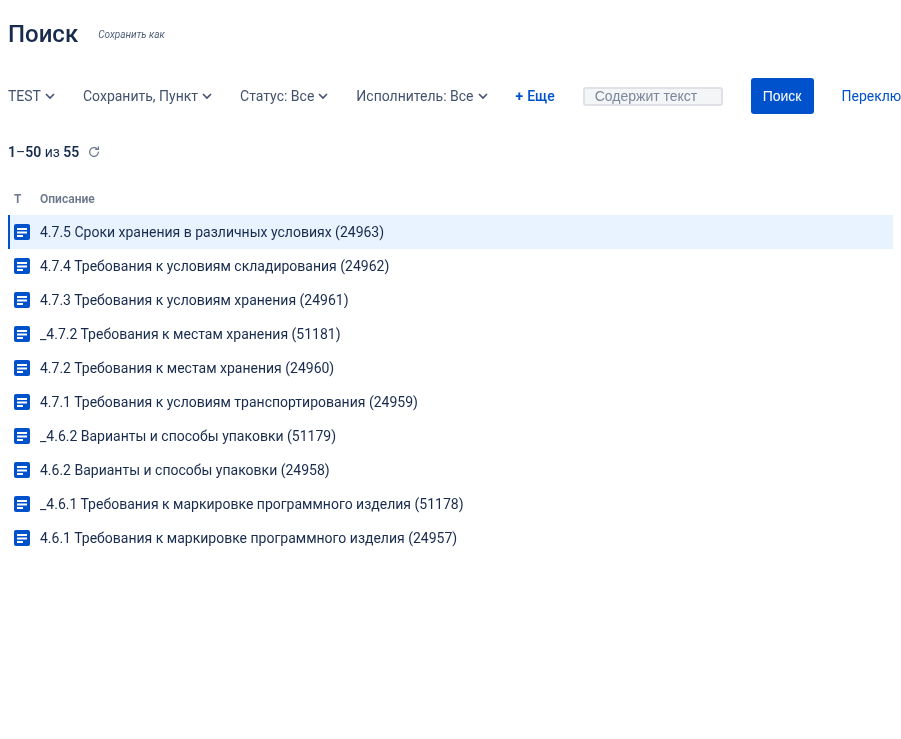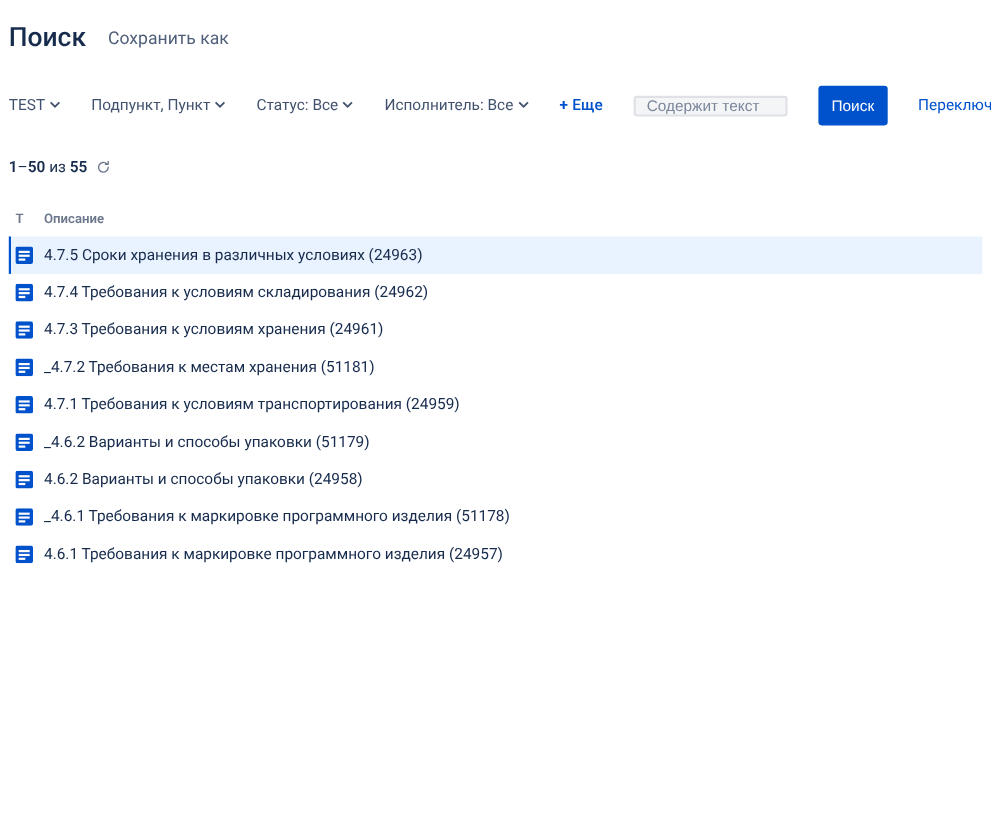--- a/index.html
+++ b/index.html
@@ -13,7 +13,7 @@
   .page { padding: 20px 8px 0 8px; }
   .header-row { display: flex; align-items: center; gap: 20px; margin-bottom: 30px; }
   .page-title { font-size: 24px; font-weight: 500; color: #172B4D; }
-  .save-as { font-size: 16px; color: #505F79; cursor: pointer; }
+  .save-as { font-size: 10px; color: #505F79; cursor: pointer; font-style: italic; }
   .filter-row { display: flex; align-items: center; gap: 28px; margin-bottom: 30px; flex-wrap: nowrap; }
   .filter-dd { display: inline-flex; align-items: center; gap: 4px; color: #42526E; font-size: 14px; cursor: pointer; white-space: nowrap; }
   .chev { display:inline-block; }

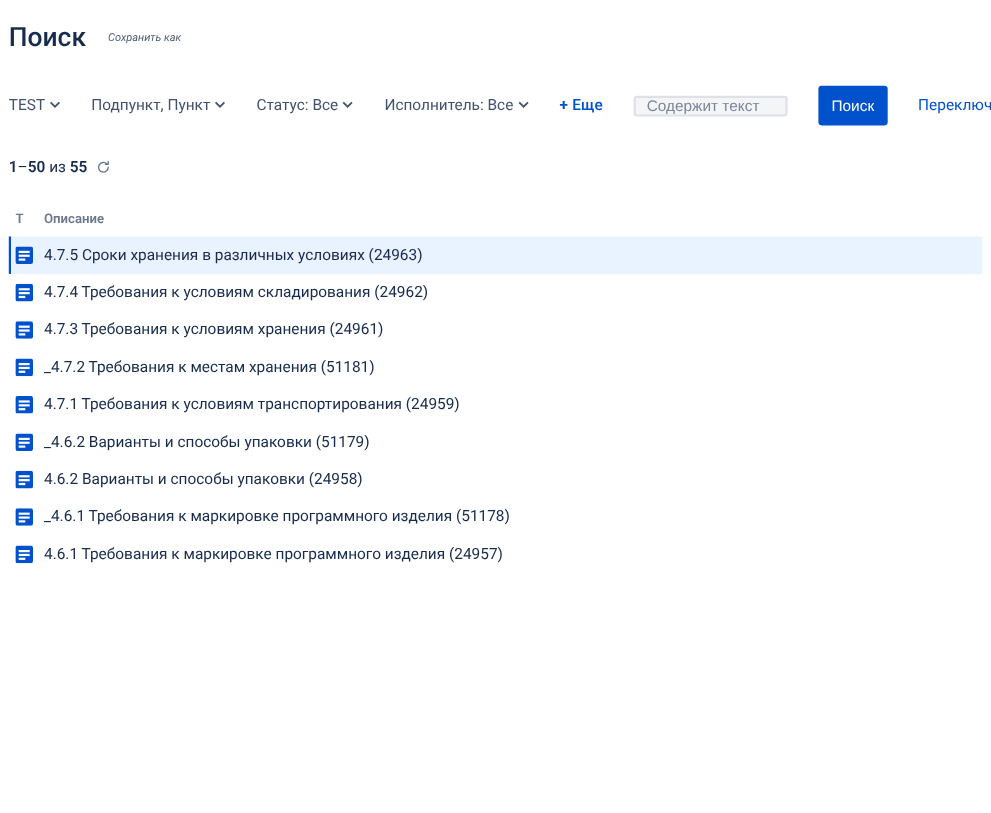--- a/index.html
+++ b/index.html
@@ -62,7 +62,7 @@
       </span>
     </span>
     <span class="filter-dd">
-      <span>Подпункт, Пункт</span>
+      <span>Сохранить, Пункт</span>
       <span class="chev">
         <svg width="10" height="10" viewBox="0 0 10 10">
             <path d="M1 3l4 4 4-4" fill="none" stroke="#42526E" stroke-width="1.6"></path>

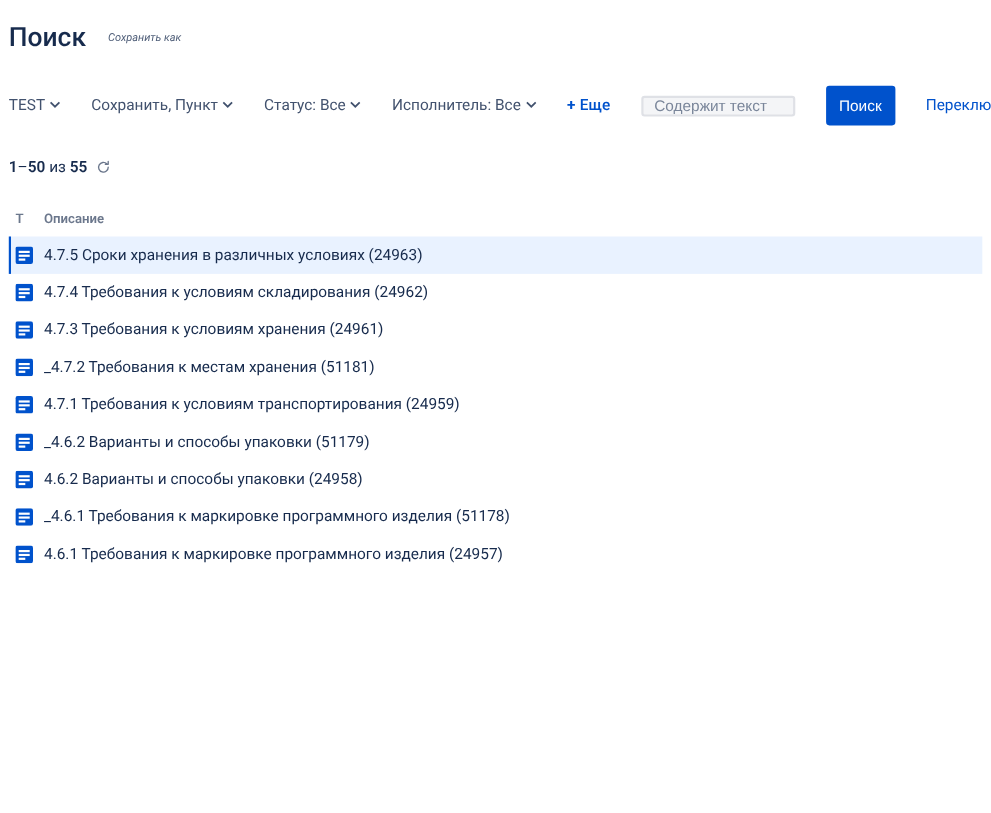--- a/index.html
+++ b/index.html
@@ -166,6 +166,17 @@
               <rect x="3" y="11" width="6" height="2" fill="#fff"></rect>
             </svg>
           </div>
+          <div class="row-text">4.7.2 Требования к местам хранения (24960)</div>
+        </div>
+        <div class="row">
+          <div class="it-icon">
+            <svg viewBox="0 0 16 16">
+              <rect x="0" y="0" width="16" height="16" rx="2" fill="#0052CC"></rect>
+              <rect x="3" y="4" width="10" height="2" fill="#fff"></rect>
+              <rect x="3" y="7.5" width="10" height="2" fill="#fff"></rect>
+              <rect x="3" y="11" width="6" height="2" fill="#fff"></rect>
+            </svg>
+          </div>
           <div class="row-text">4.7.1 Требования к условиям транспортирования (24959)</div>
         </div>
         <div class="row">

